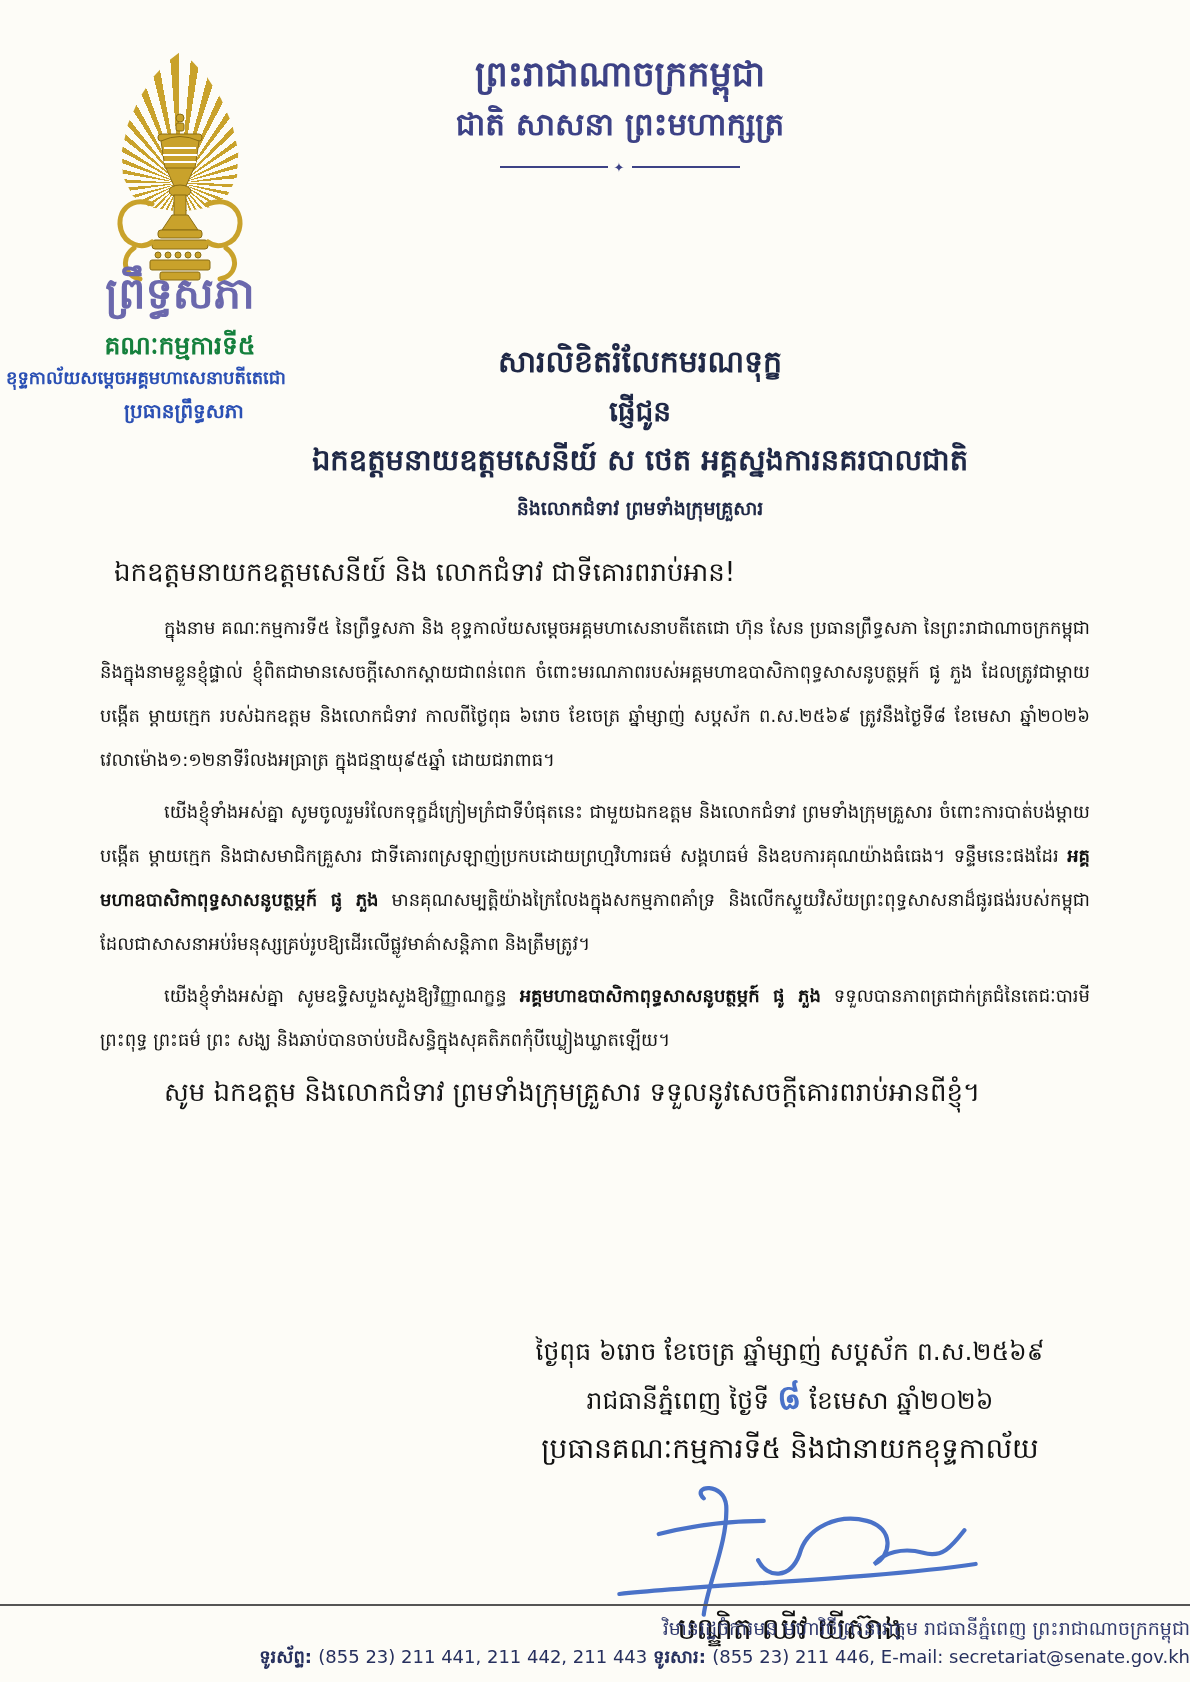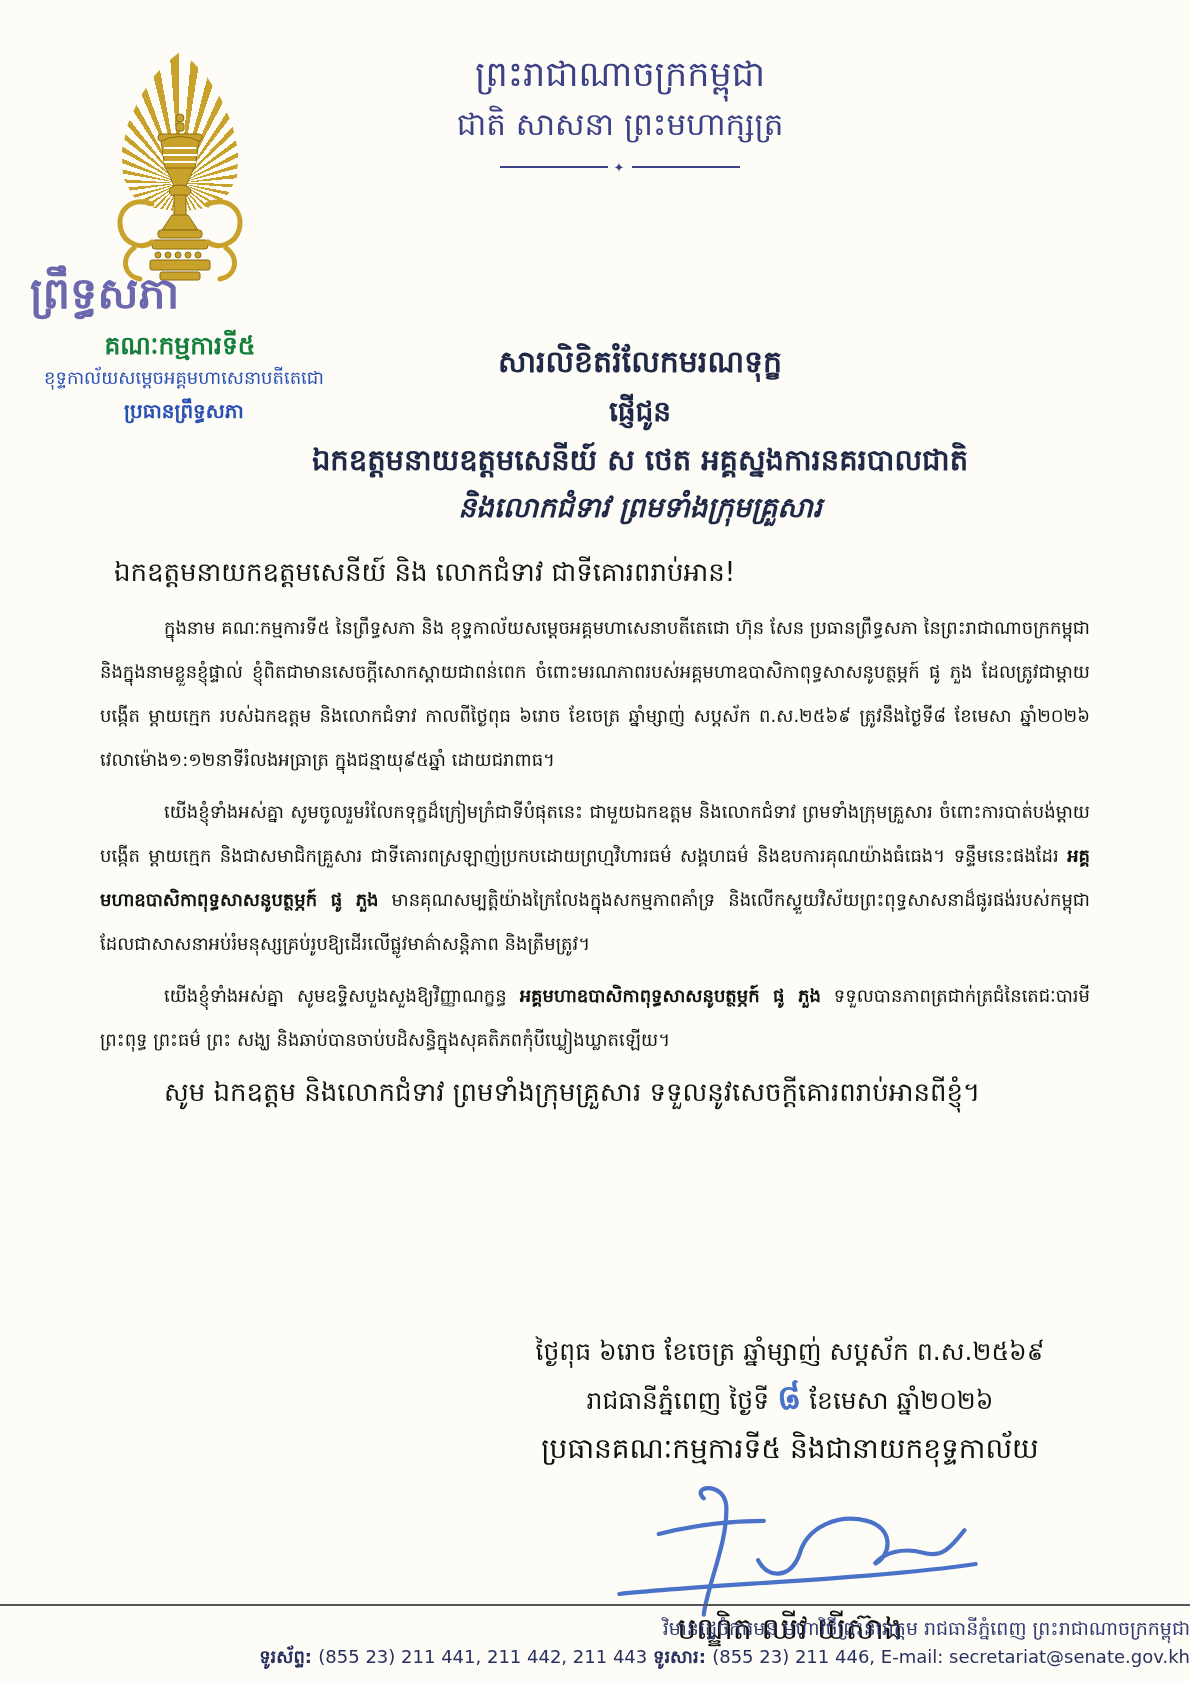--- a/index.html
+++ b/index.html
@@ -20,7 +20,7 @@
   .emblem svg { position:absolute; left:0; top:0; }
 
   
-  .kingdom { position:absolute; left:360px; top:48px; width:520px; text-align:center; color:#3d4286; font-weight:normal; }
+  .kingdom { position:absolute; left:360px; top:48px; width:520px; text-align:center; color:#3d4286; font-weight:bold; }
   .kingdom .k1 { font-size:35px; line-height:52px; }
   .kingdom .k2 { font-size:31px; line-height:48px; }
   .divider { position:absolute; left:500px; top:160px; width:240px; height:14px; display:flex; align-items:center; justify-content:center; color:#3d4286; }

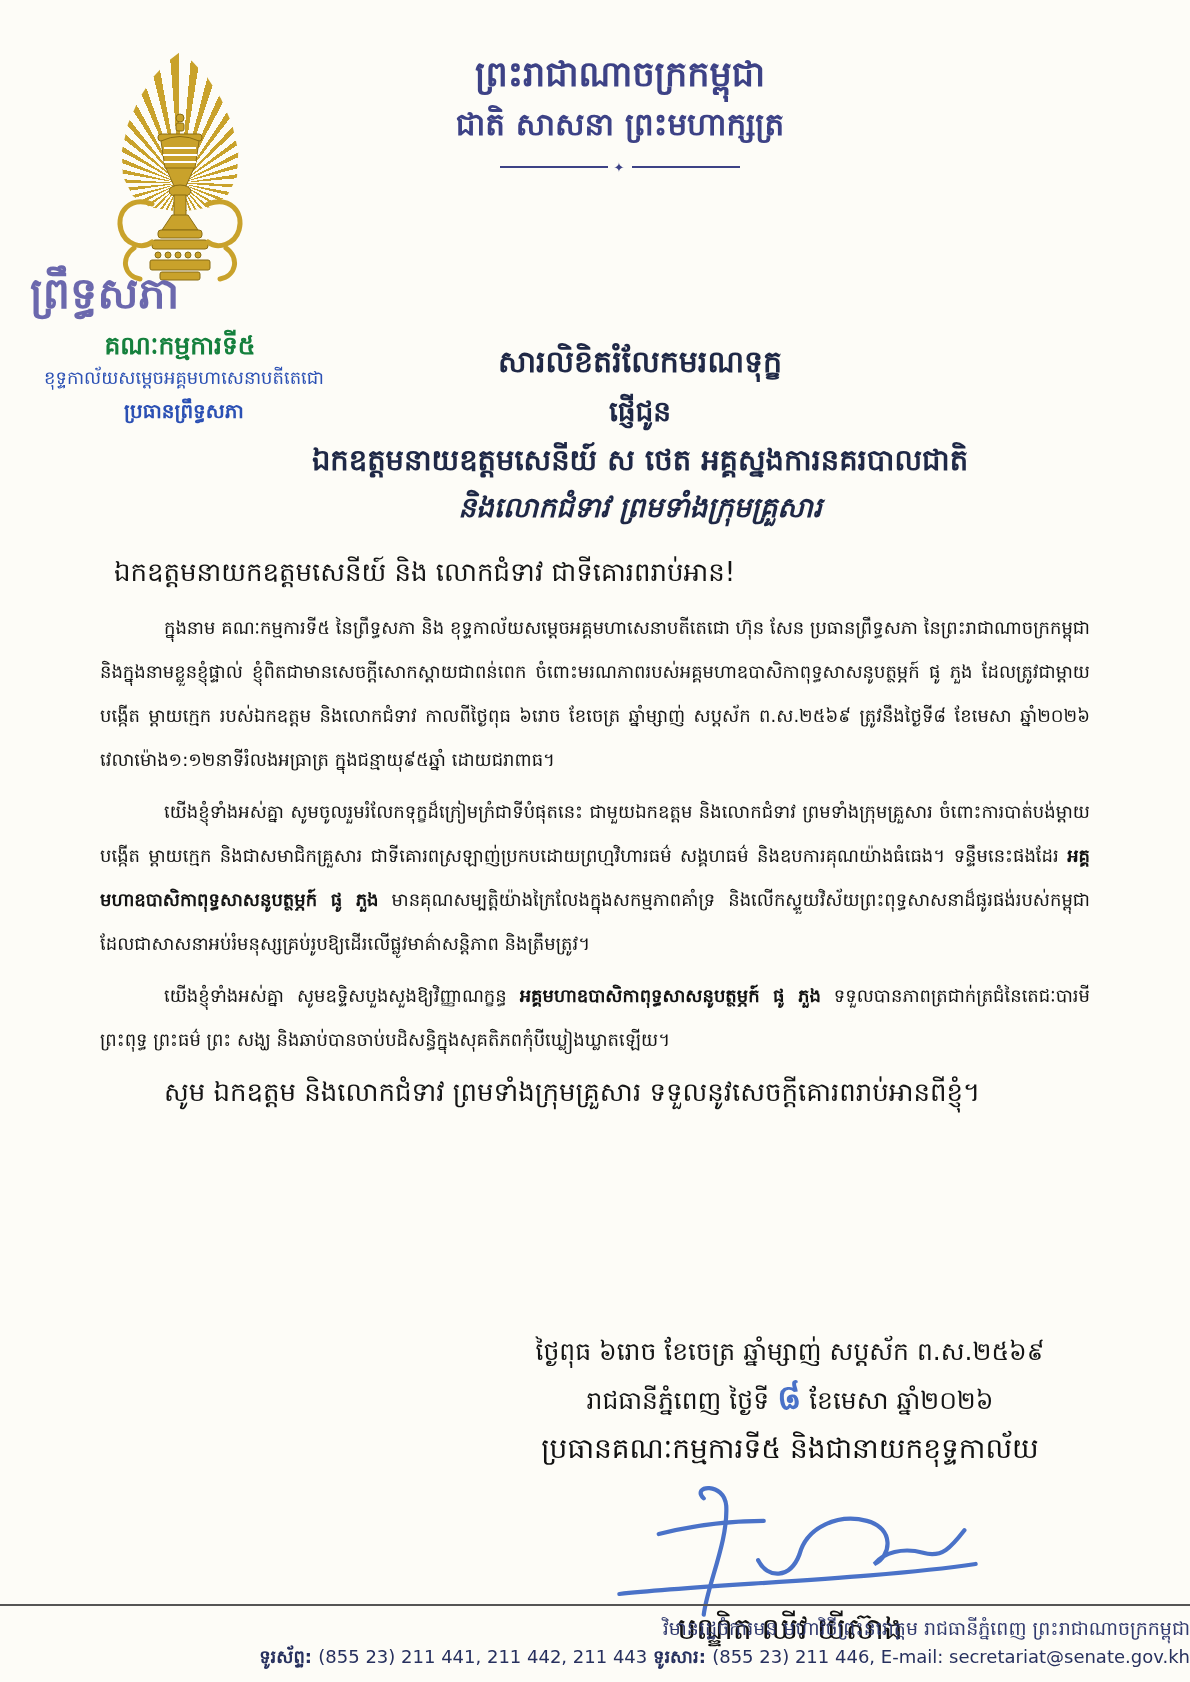--- a/index.html
+++ b/index.html
@@ -27,7 +27,7 @@
   .divider .dline { flex:1; height:2px; background:#3d4286; }
   .divider .dgem { font-size:13px; padding:0 6px; letter-spacing:2px; }
 
-  .senate-label { position:absolute; left:30px; top:266px; width:300px; color:#6b68ad; font-weight:bold; font-size:43px; }
+  .senate-label { position:absolute; left:30px; top:266px; width:300px; text-align:center; color:#6b68ad; font-weight:bold; font-size:43px; }
   .commission  { position:absolute; left:10px; top:330px; width:340px; text-align:center; color:#15803d; font-weight:bold; font-size:25px; }
   .cabinet1    { position:absolute; left:6px;  top:366px; width:356px; text-align:center; color:#2b50b4; font-weight:normal; font-size:18px; }
   .cabinet2    { position:absolute; left:6px;  top:398px; width:356px; text-align:center; color:#2b50b4; font-weight:bold; font-size:20px;font-family:Liberation Serif, serif; }

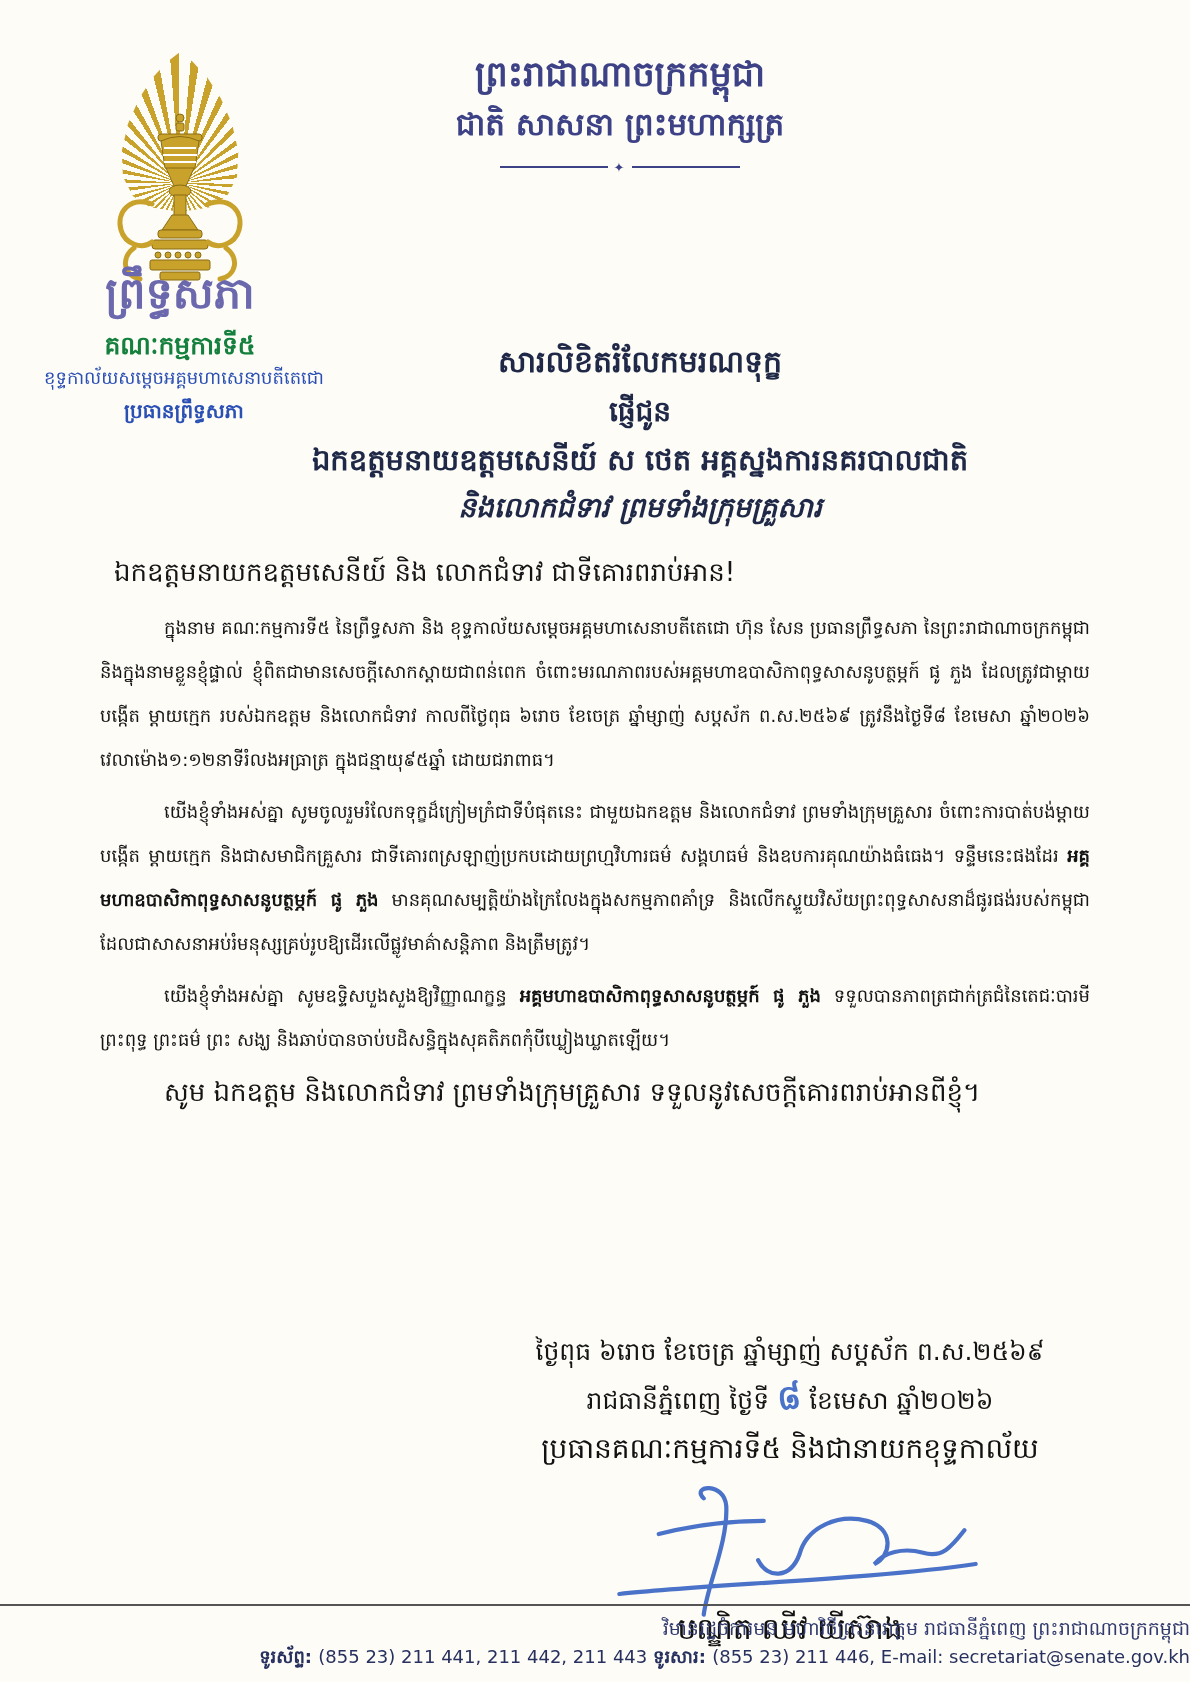--- a/index.html
+++ b/index.html
@@ -29,7 +29,7 @@
 
   .senate-label { position:absolute; left:30px; top:266px; width:300px; text-align:center; color:#6b68ad; font-weight:bold; font-size:43px; }
   .commission  { position:absolute; left:10px; top:330px; width:340px; text-align:center; color:#15803d; font-weight:bold; font-size:25px; }
-  .cabinet1    { position:absolute; left:6px;  top:366px; width:356px; text-align:center; color:#2b50b4; font-weight:normal; font-size:18px; }
+  .cabinet1    { position:absolute; left:6px;  top:366px; width:356px; color:#2b50b4; font-weight:bold; font-size:18px; }
   .cabinet2    { position:absolute; left:6px;  top:398px; width:356px; text-align:center; color:#2b50b4; font-weight:bold; font-size:20px;font-family:Liberation Serif, serif; }
 
   

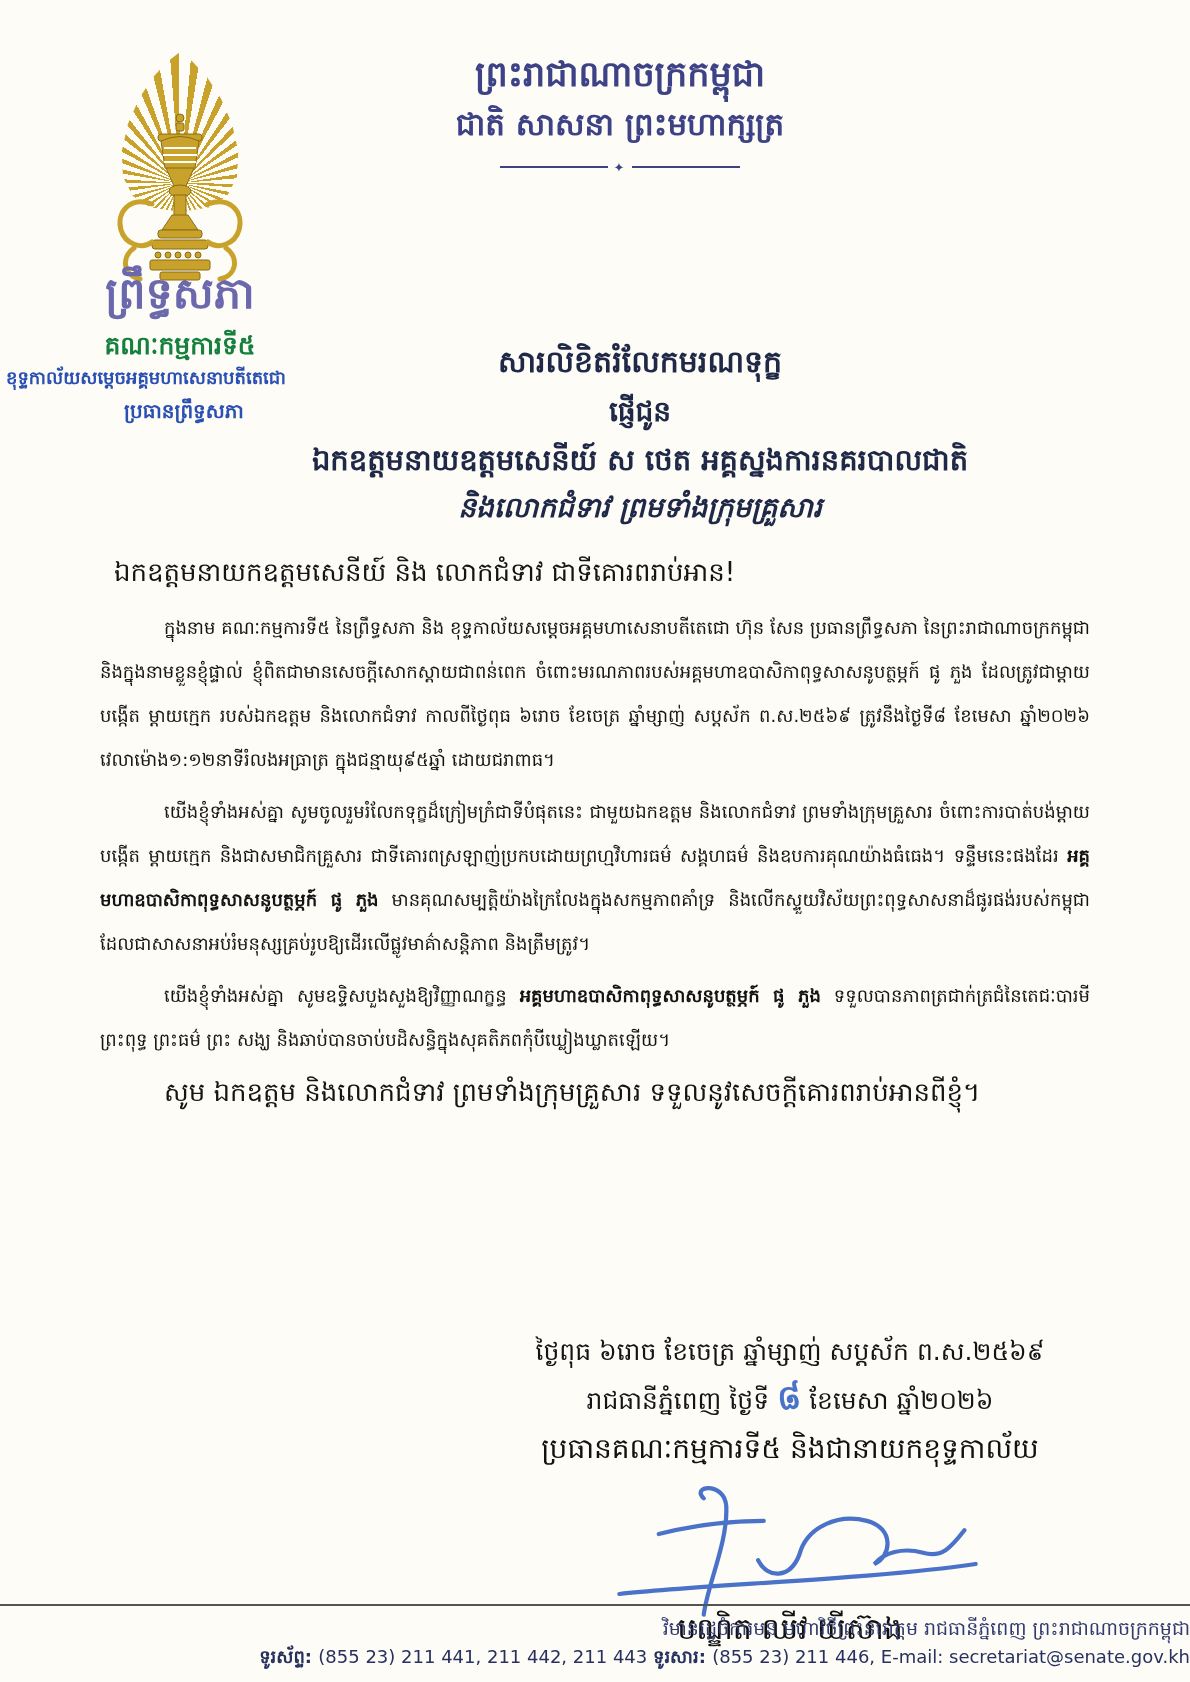--- a/index.html
+++ b/index.html
@@ -37,7 +37,7 @@
   .title-block .t1 { font-size:30px; line-height:52px; }
   .title-block .t2 { font-size:28px; line-height:48px; }
   .title-block .t3 { font-size:29px; line-height:48px; }
-  .title-block .t4 { font-size:28px; line-height:48px;font-style:italic; }
+  .title-block .t4 { font-size:19px; line-height:48px; }
 
   
   .salutation { position:absolute; left:114px; top:556px; font-size:26px; color:#141414; }

